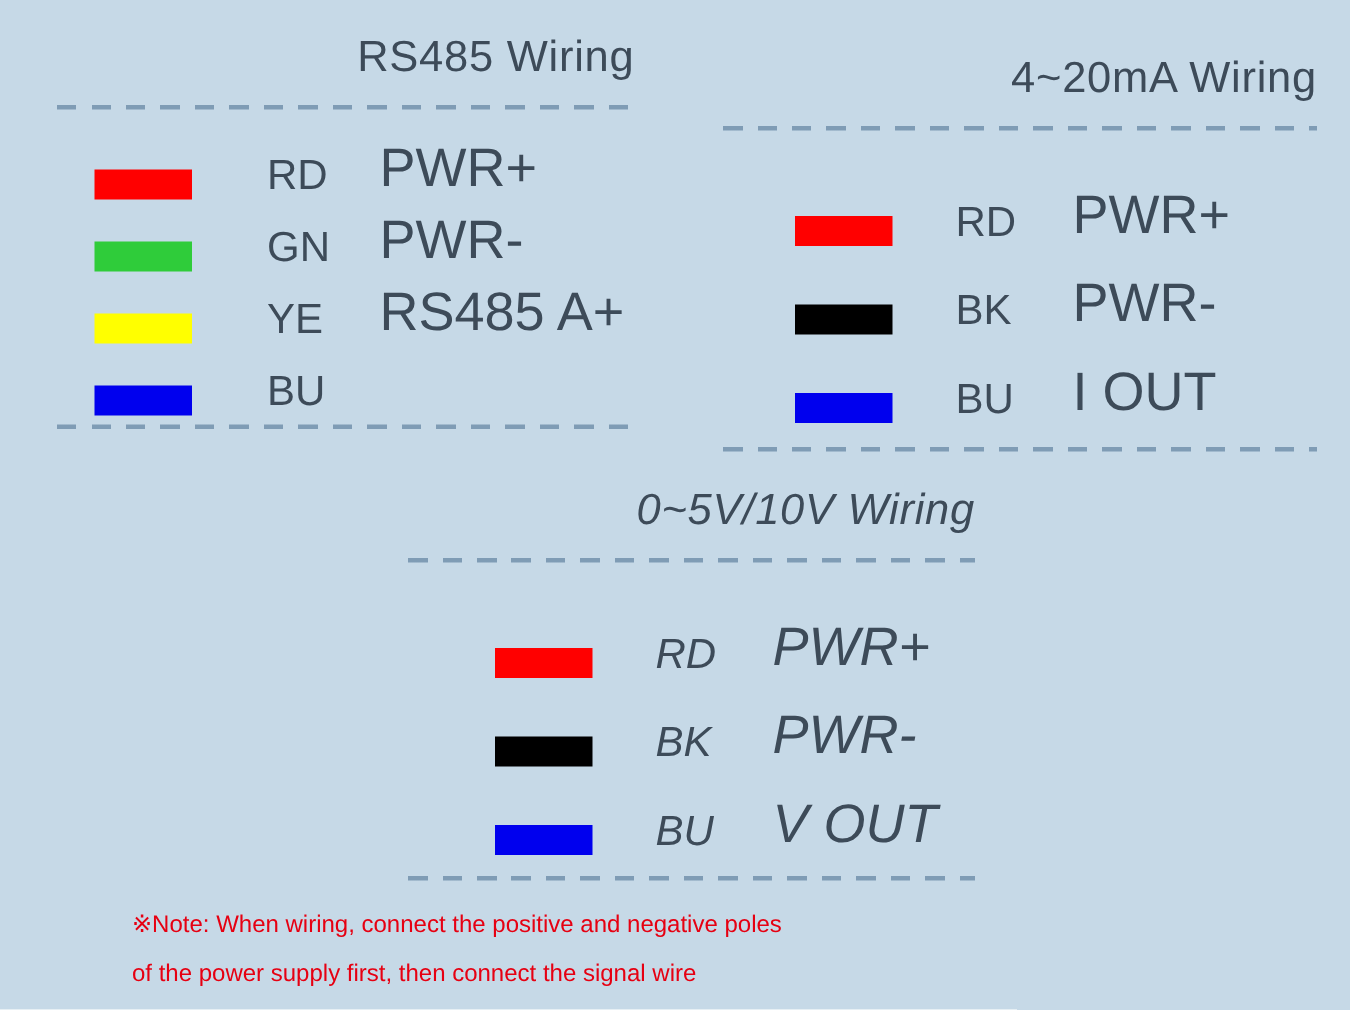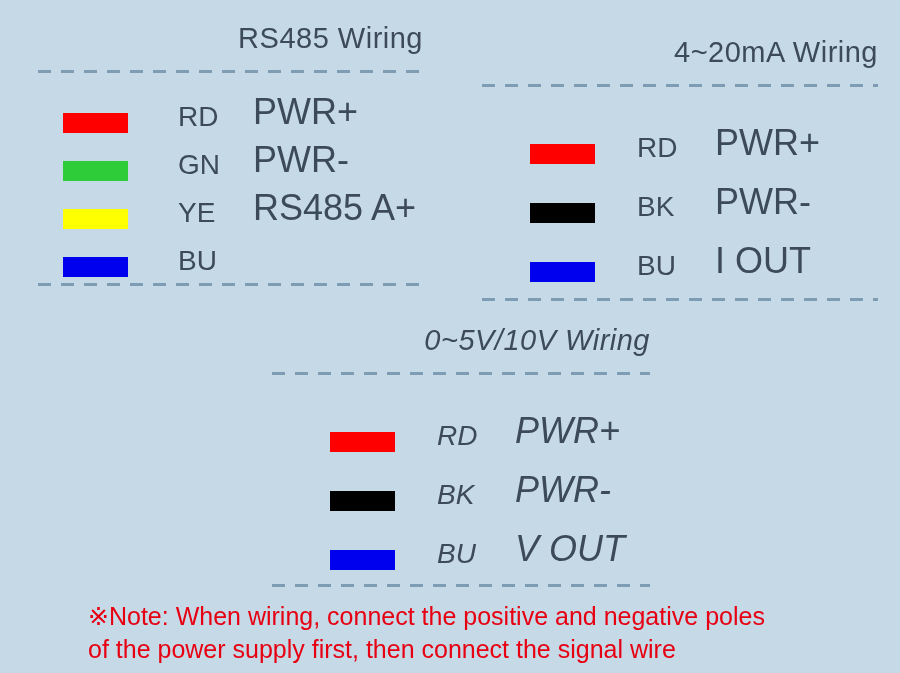--- a/index.html
+++ b/index.html
@@ -54,7 +54,7 @@
     position:absolute;
     left:88px;
     top:600px;
-    font-size:25px;
+    font-size:16px;
     line-height:33px;
     color:var(--note);
     white-space:nowrap;

